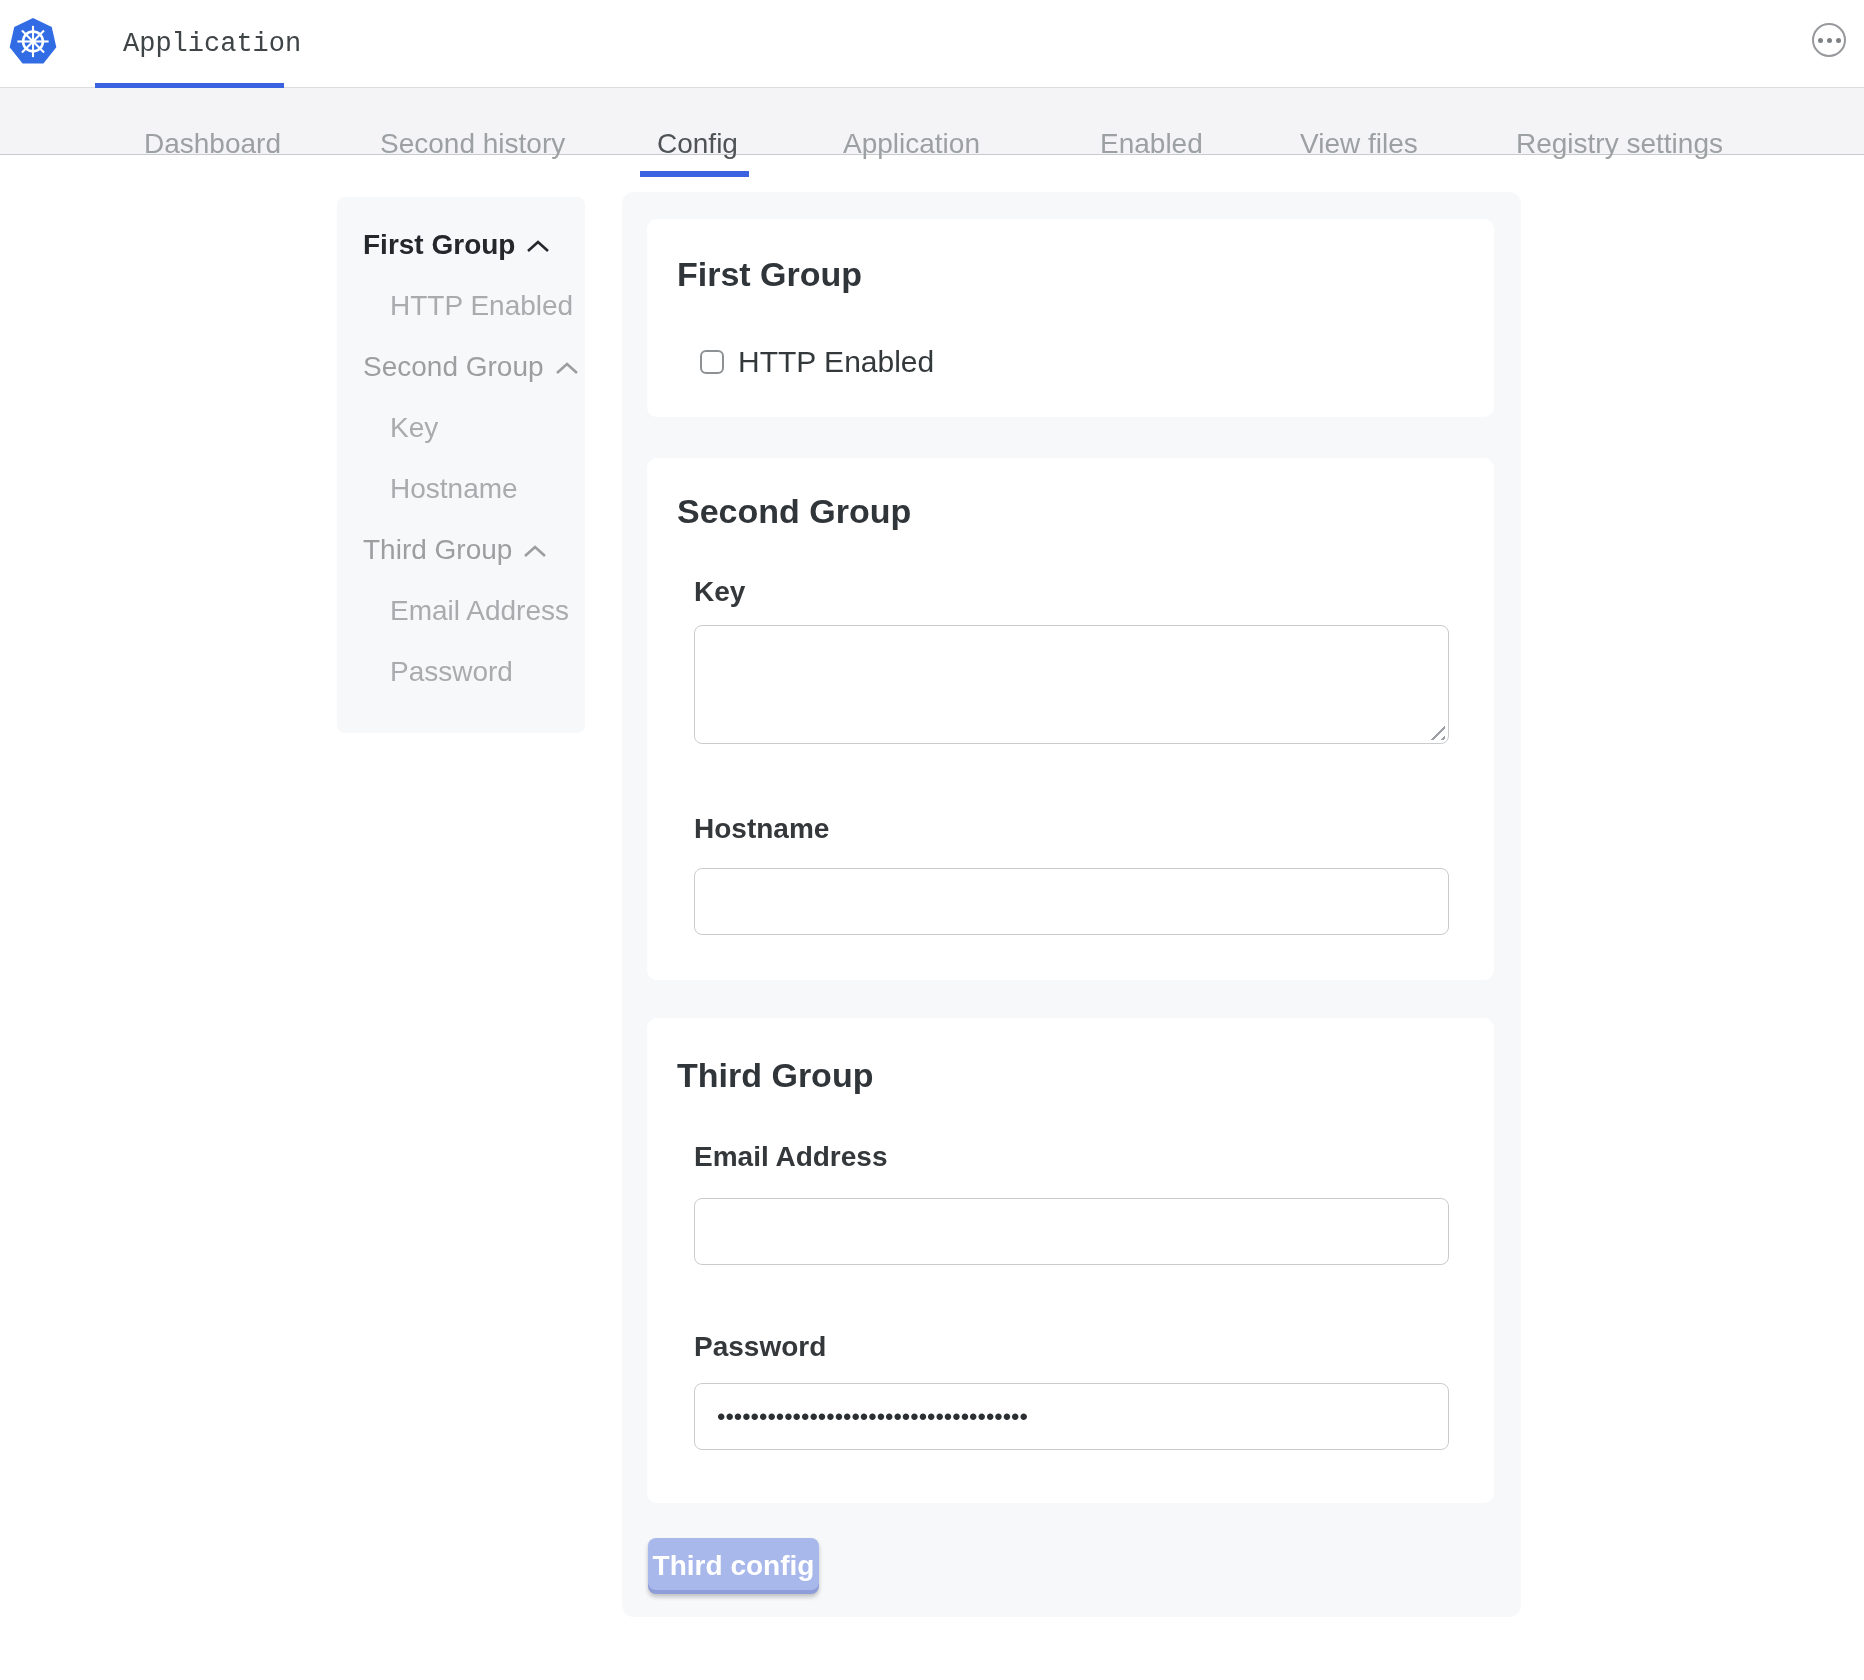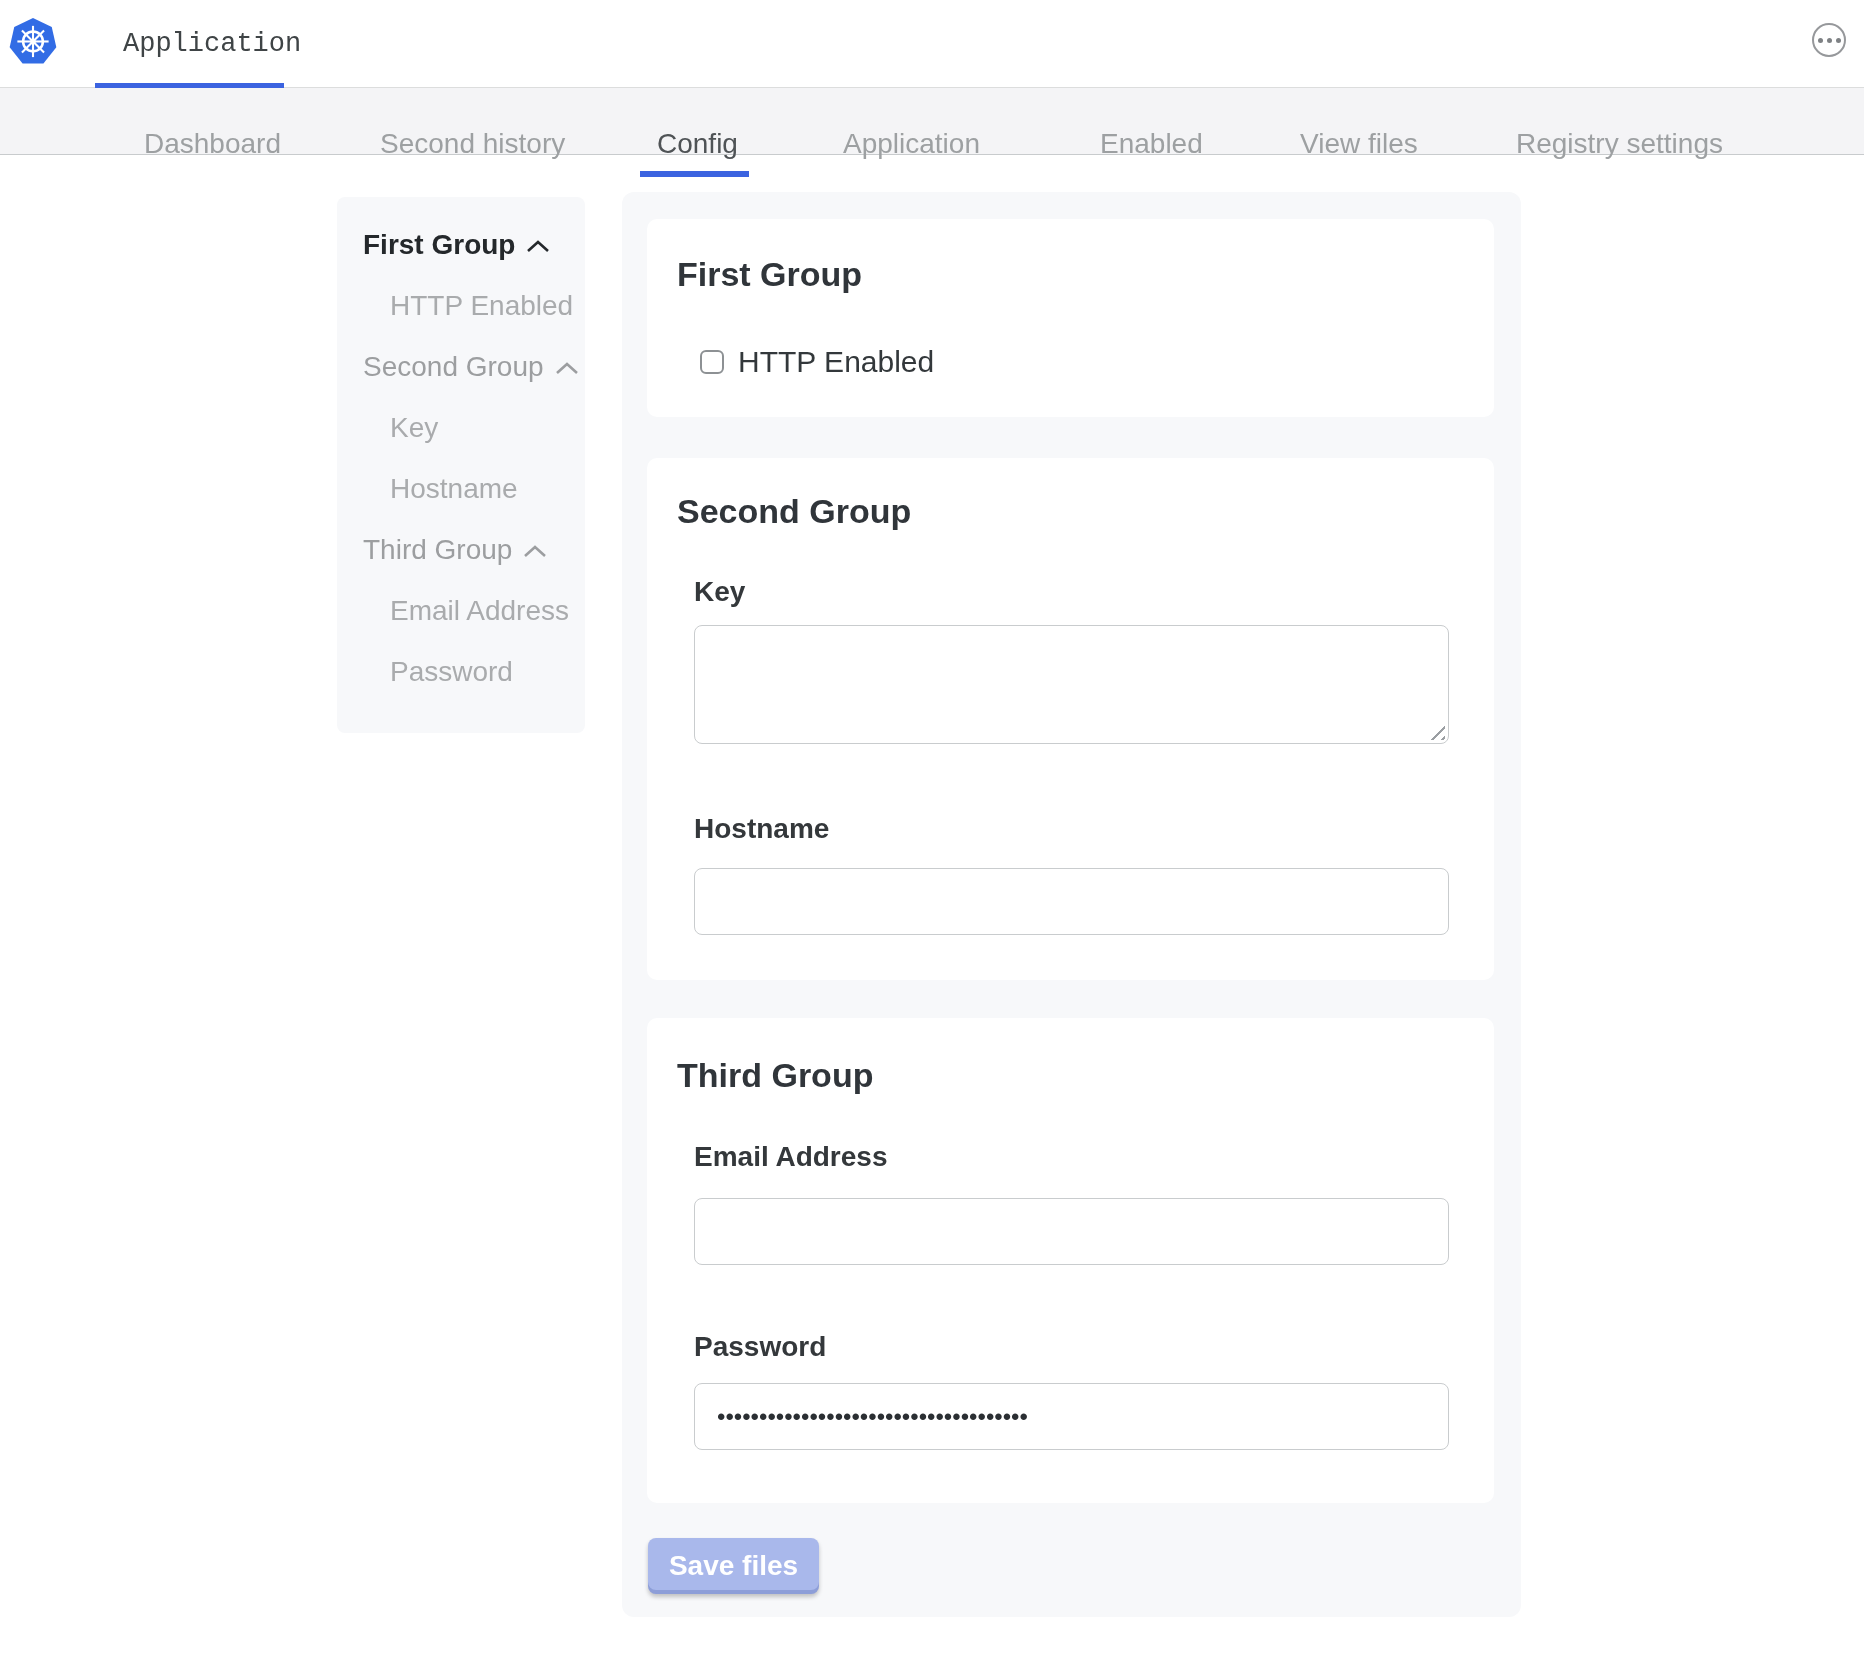--- a/index.html
+++ b/index.html
@@ -196,7 +196,7 @@
       <input class="cfg pwd" style="top: 365px;" type="text" value="•••••••••••••••••••••••••••••••••••••">
     </div>
 
-    <button class="save-btn">Save files</button>
+    <button class="save-btn">Third config</button>
   </div>
 
 </div>

